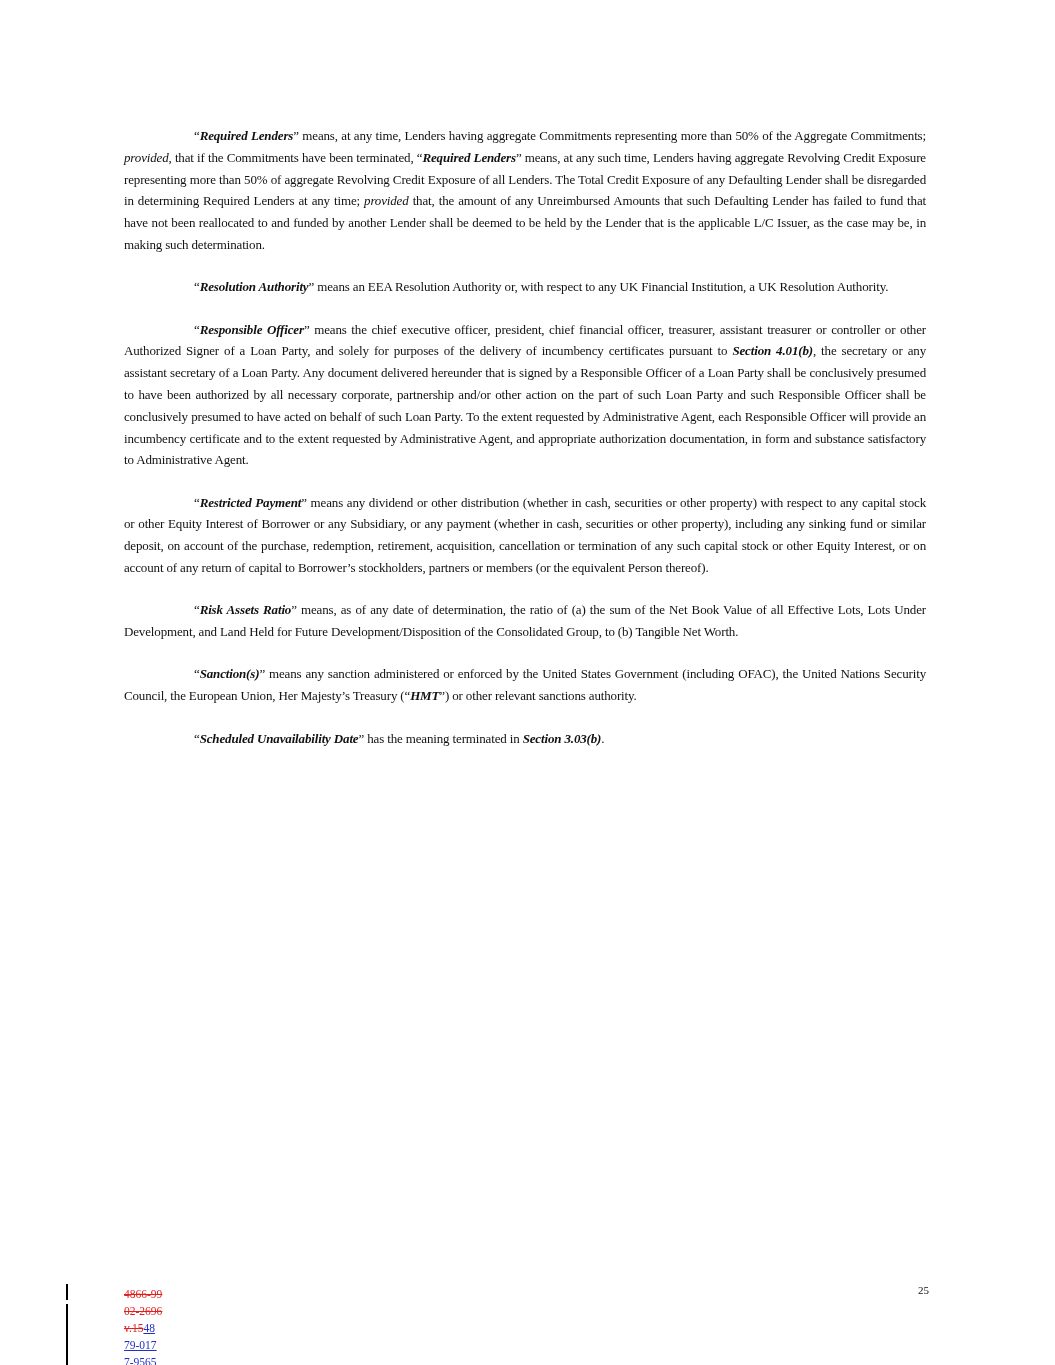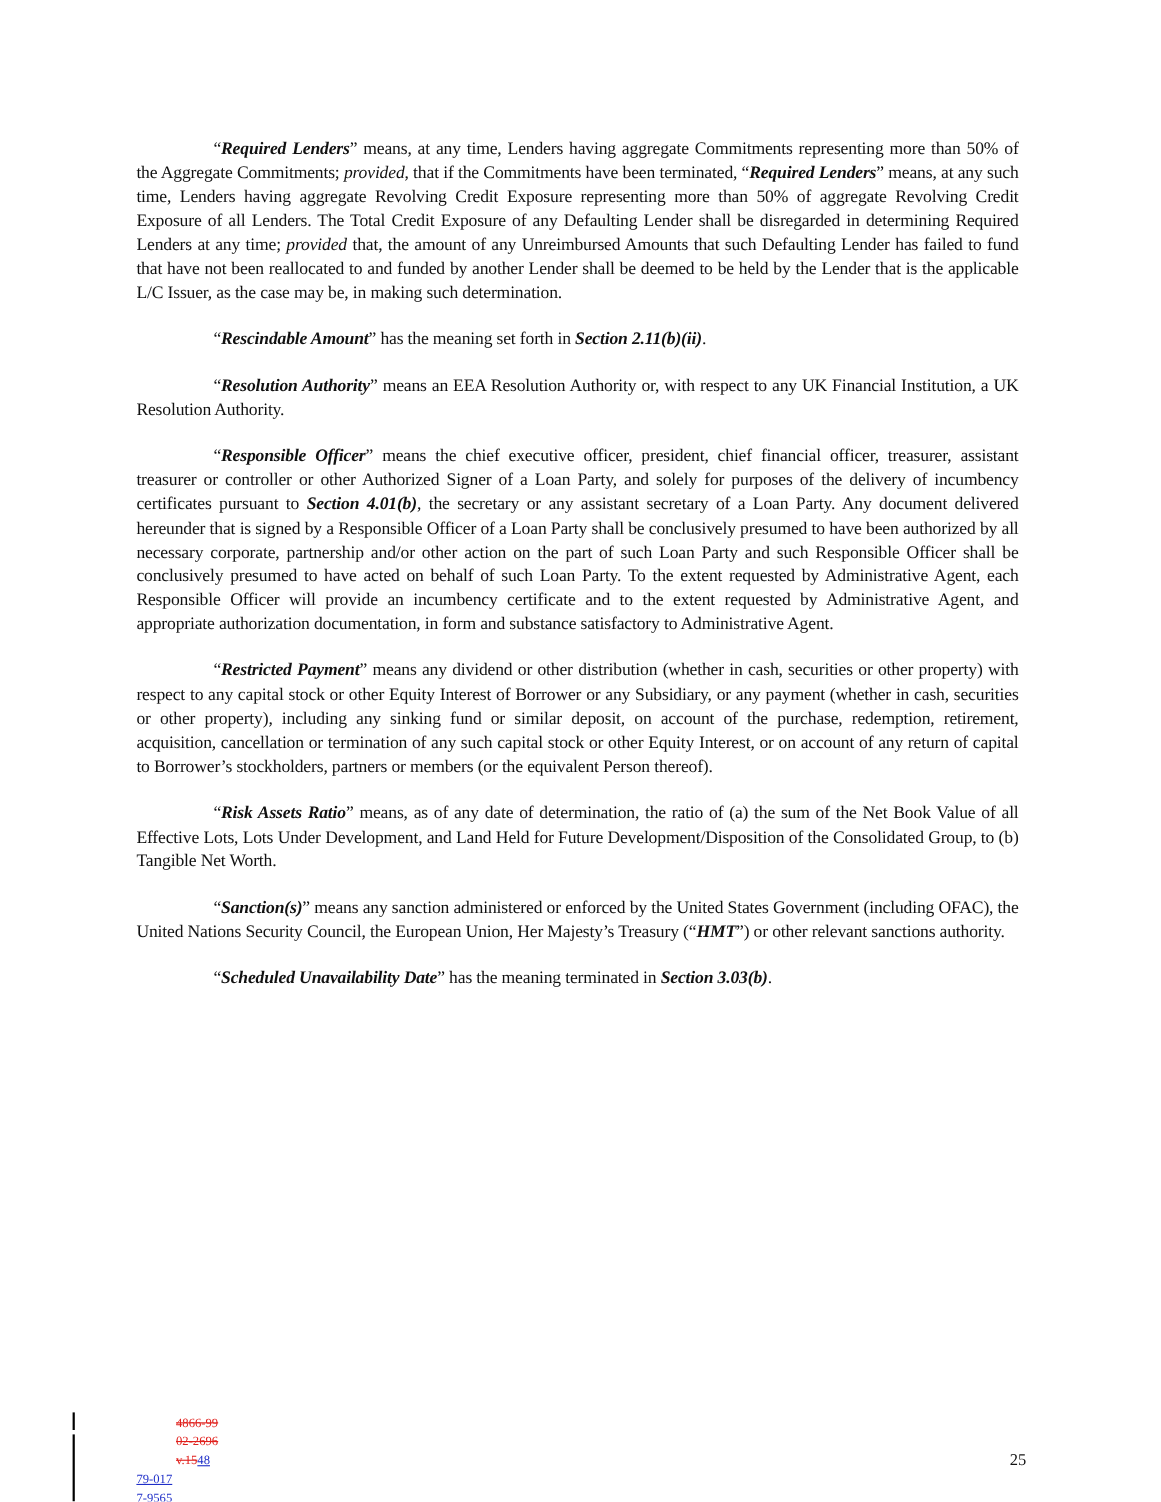--- a/index.html
+++ b/index.html
@@ -6,7 +6,7 @@
   body { width: 1055px; height: 1365px; position: relative; overflow: hidden; }
   .page {
     position: absolute; left: 124px; top: 125px; width: 802px;
-    font-family: "Liberation Serif", serif; font-size: 16px; line-height: 21.8px;
+    font-family: "Liberation Serif", serif; font-size: 13px; line-height: 21.8px;
     color: #111111; letter-spacing: -0.15px;
   }
   .para { margin: 0 0 20.5px 0; text-align: justify; text-indent: 70px; }

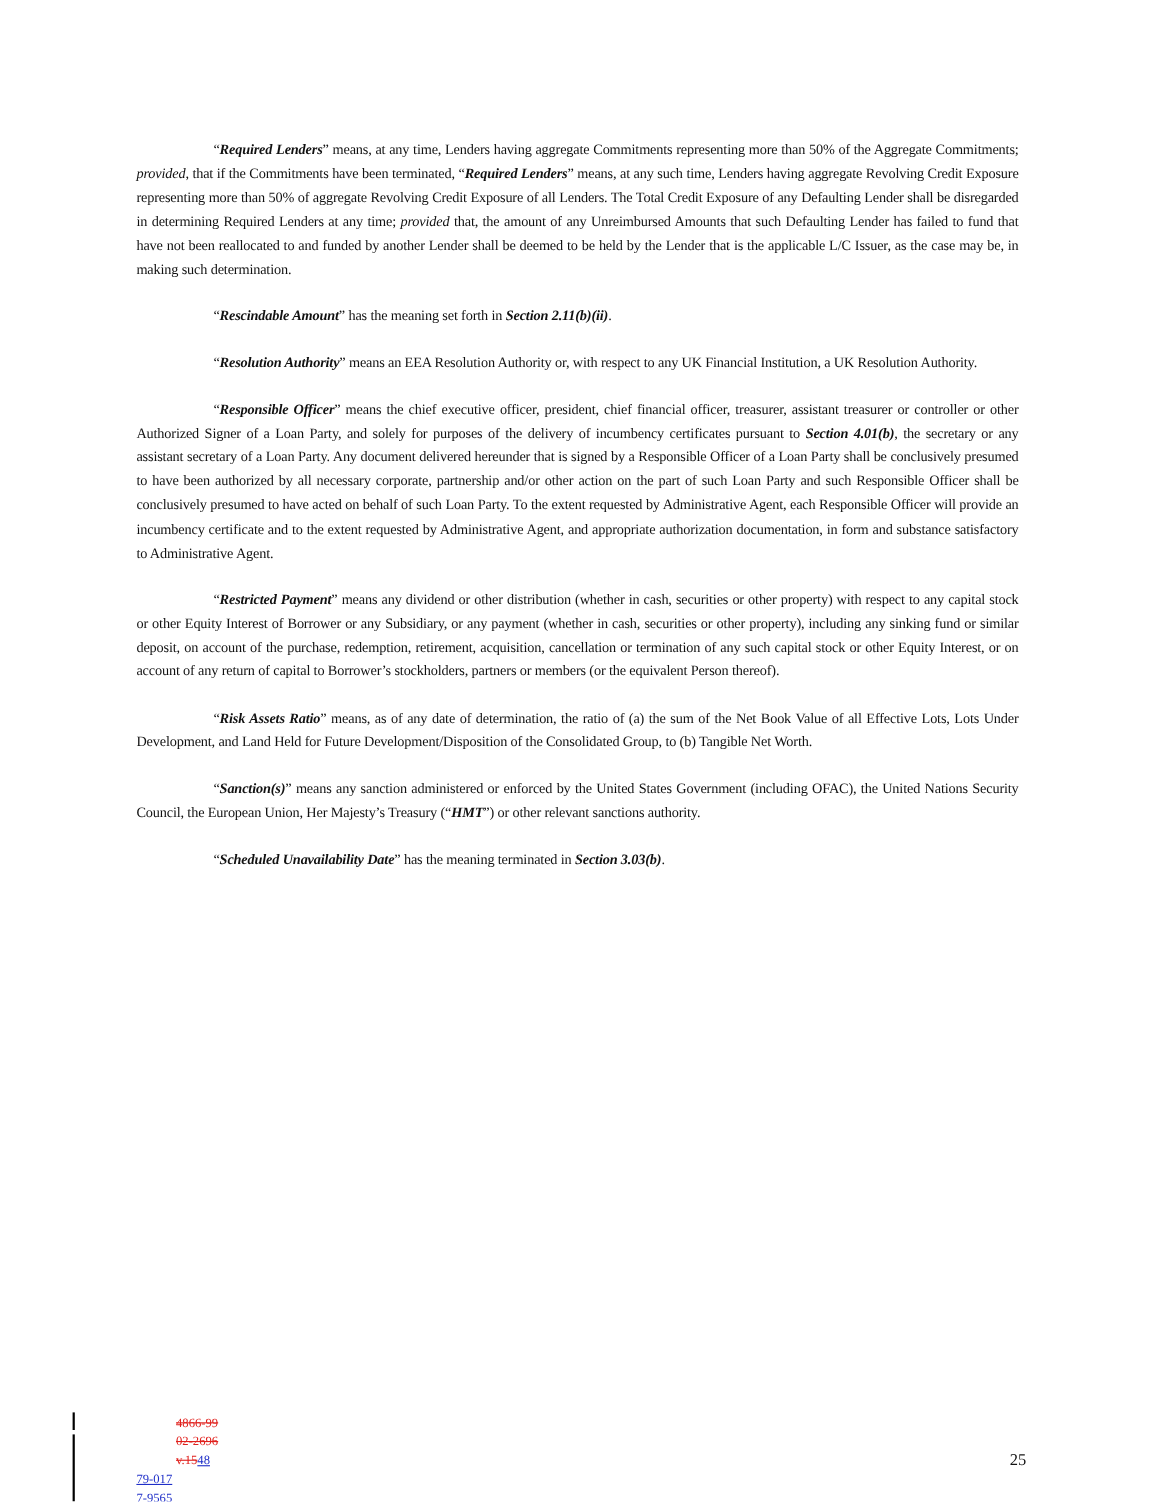--- a/index.html
+++ b/index.html
@@ -25,7 +25,6 @@
 
 <div class="page" id="doc-body">
     <p class="para">“<span class="term">Required Lenders</span><span>” means, at any time, Lenders having aggregate Commitments representing more than 50% of the Aggregate Commitments; </span><span class="it">provided</span><span>, that if the Commitments have been terminated, “</span><span class="term">Required Lenders</span><span>” means, at any such time, Lenders having aggregate Revolving Credit Exposure representing more than 50% of aggregate Revolving Credit Exposure of all Lenders. The Total Credit Exposure of any Defaulting Lender shall be disregarded in determining Required Lenders at any time; </span><span class="it">provided</span><span> that, the amount of any Unreimbursed Amounts that such Defaulting Lender has failed to fund that have not been reallocated to and funded by another Lender shall be deemed to be held by the Lender that is the applicable L/C Issuer, as the case may be, in making such determination.</span></p>
-    <p class="para">“<span class="term">Rescindable Amount</span><span>” has the meaning set forth in </span><span class="term">Section 2.11(b)(ii)</span><span>.</span></p>
     <p class="para">“<span class="term">Resolution Authority</span><span>” means an EEA Resolution Authority or, with respect to any UK Financial Institution, a UK Resolution Authority.</span></p>
     <p class="para">“<span class="term">Responsible Officer</span><span>” means the chief executive officer, president, chief financial officer, treasurer, assistant treasurer or controller or other Authorized Signer of a Loan Party, and solely for purposes of the delivery of incumbency certificates pursuant to </span><span class="term">Section 4.01(b)</span><span>, the secretary or any assistant secretary of a Loan Party. Any document delivered hereunder that is signed by a Responsible Officer of a Loan Party shall be conclusively presumed to have been authorized by all necessary corporate, partnership and/or other action on the part of such Loan Party and such Responsible Officer shall be conclusively presumed to have acted on behalf of such Loan Party. To the extent requested by Administrative Agent, each Responsible Officer will provide an incumbency certificate and to the extent requested by Administrative Agent, and appropriate authorization documentation, in form and substance satisfactory to Administrative Agent.</span></p>
     <p class="para">“<span class="term">Restricted Payment</span><span>” means any dividend or other distribution (whether in cash, securities or other property) with respect to any capital stock or other Equity Interest of Borrower or any Subsidiary, or any payment (whether in cash, securities or other property), including any sinking fund or similar deposit, on account of the purchase, redemption, retirement, acquisition, cancellation or termination of any such capital stock or other Equity Interest, or on account of any return of capital to Borrower’s stockholders, partners or members (or the equivalent Person thereof).</span></p>

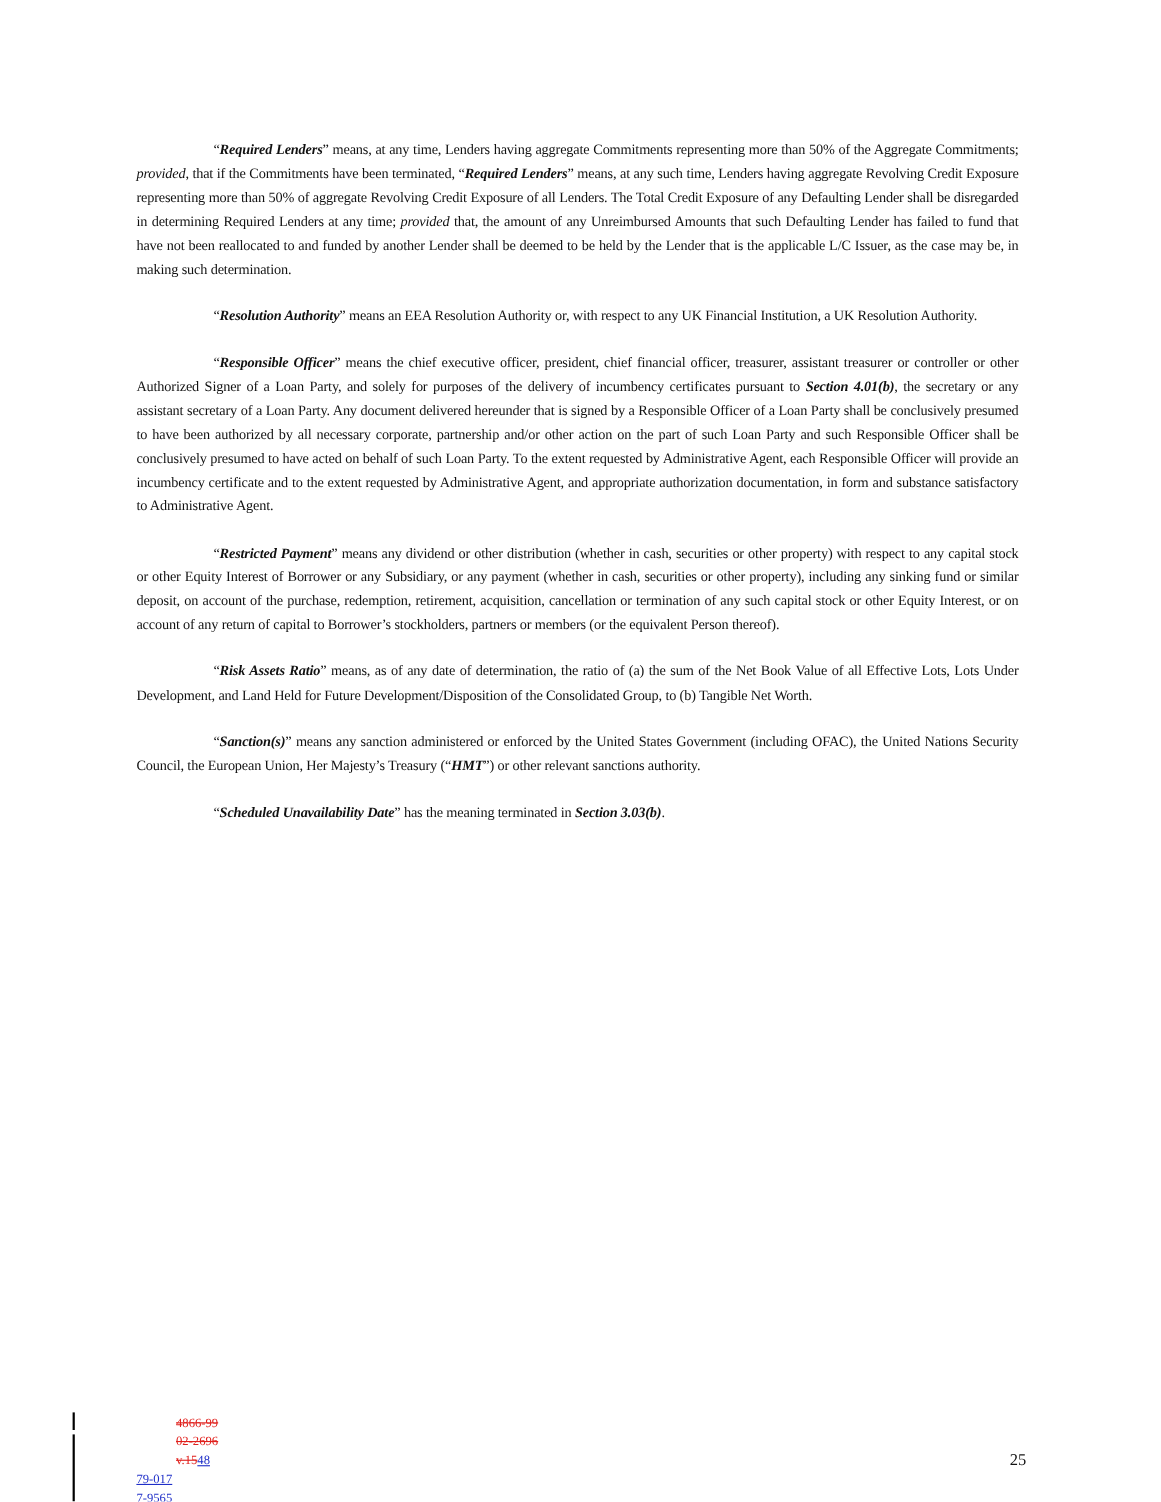--- a/index.html
+++ b/index.html
@@ -16,7 +16,7 @@
     font-family: "Liberation Serif", serif; font-size: 15px; color: #111; margin-top: 36px; }
   .docid { position: absolute; left: 124px; top: 1286px;
     font-family: "Liberation Serif", serif; font-size: 11.5px; line-height: 17px; }
-  .docid .del { color: #e0201c; text-decoration: line-through; margin-left: 36px; }
+  .docid .del { color: #e0201c; text-decoration: line-through; }
   .docid .ins { color: #1f2fc8; text-decoration: underline; }
   .bar { position: absolute; left: 66px; width: 2px; background: #000; }
 </style>

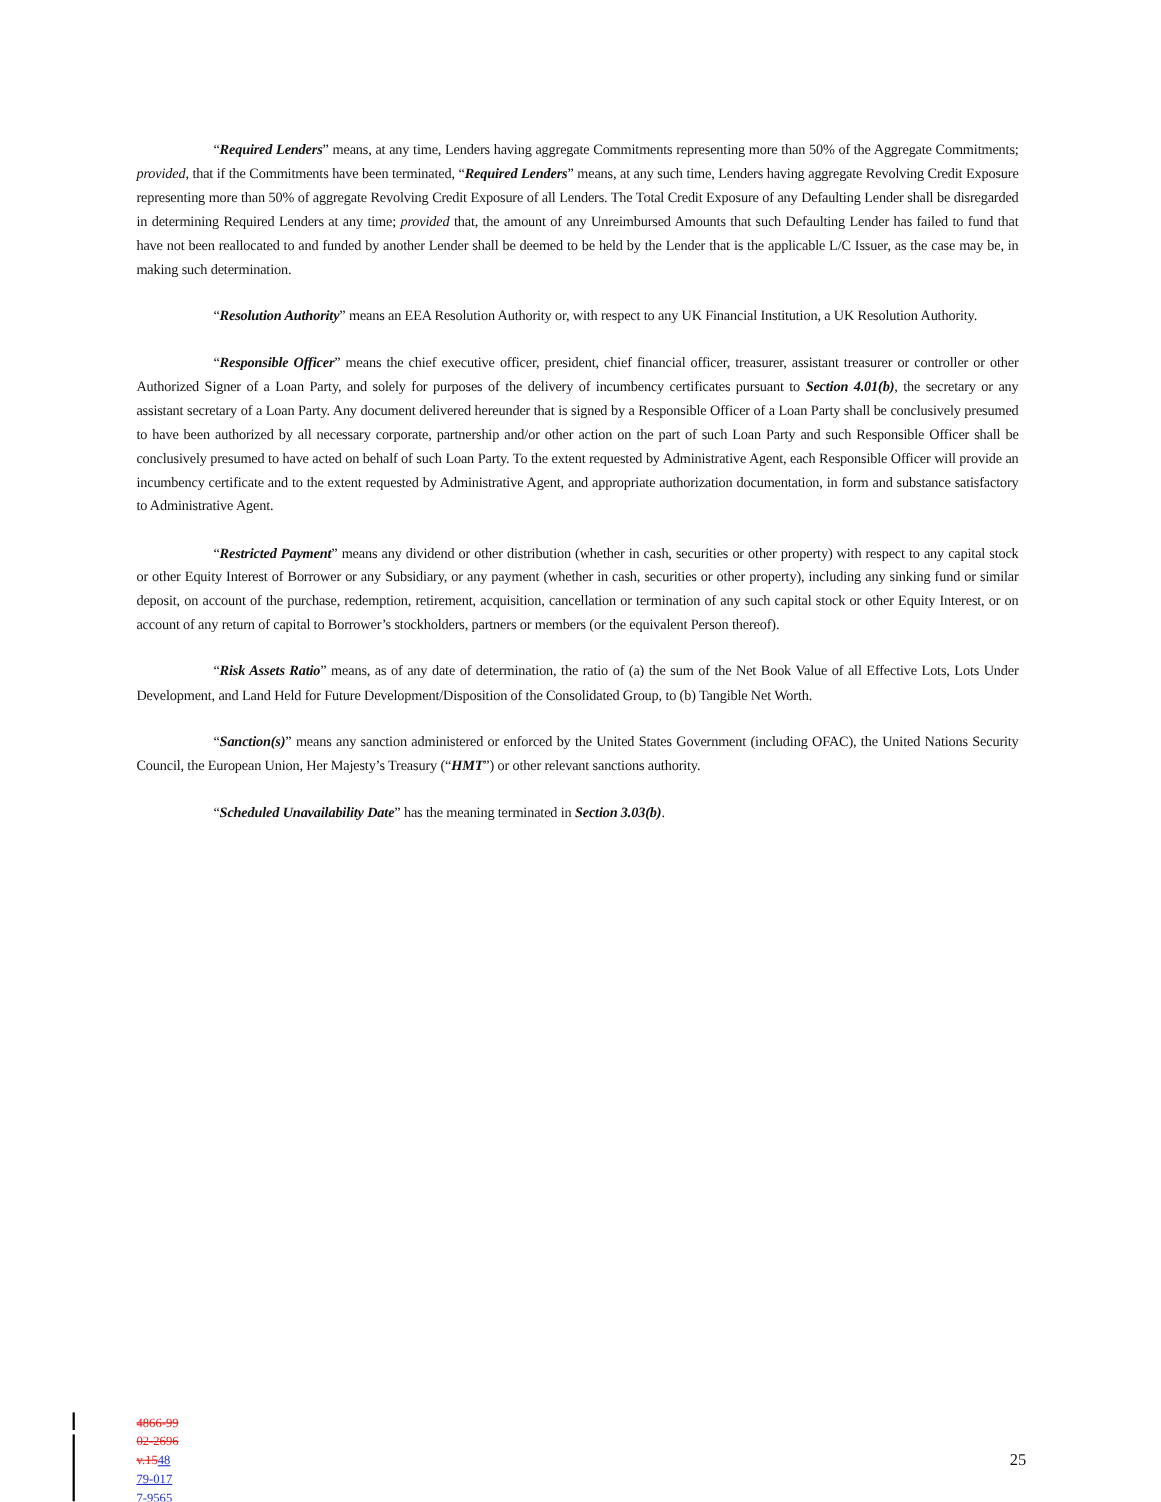--- a/index.html
+++ b/index.html
@@ -13,7 +13,7 @@
   .term { font-weight: bold; font-style: italic; }
   .it { font-style: italic; }
   .footer-page { position: absolute; left: 918px; top: 1284px;
-    font-family: "Liberation Serif", serif; font-size: 15px; color: #111; margin-top: 36px; }
+    font-family: "Liberation Serif", serif; font-size: 11px; color: #111; }
   .docid { position: absolute; left: 124px; top: 1286px;
     font-family: "Liberation Serif", serif; font-size: 11.5px; line-height: 17px; }
   .docid .del { color: #e0201c; text-decoration: line-through; }

